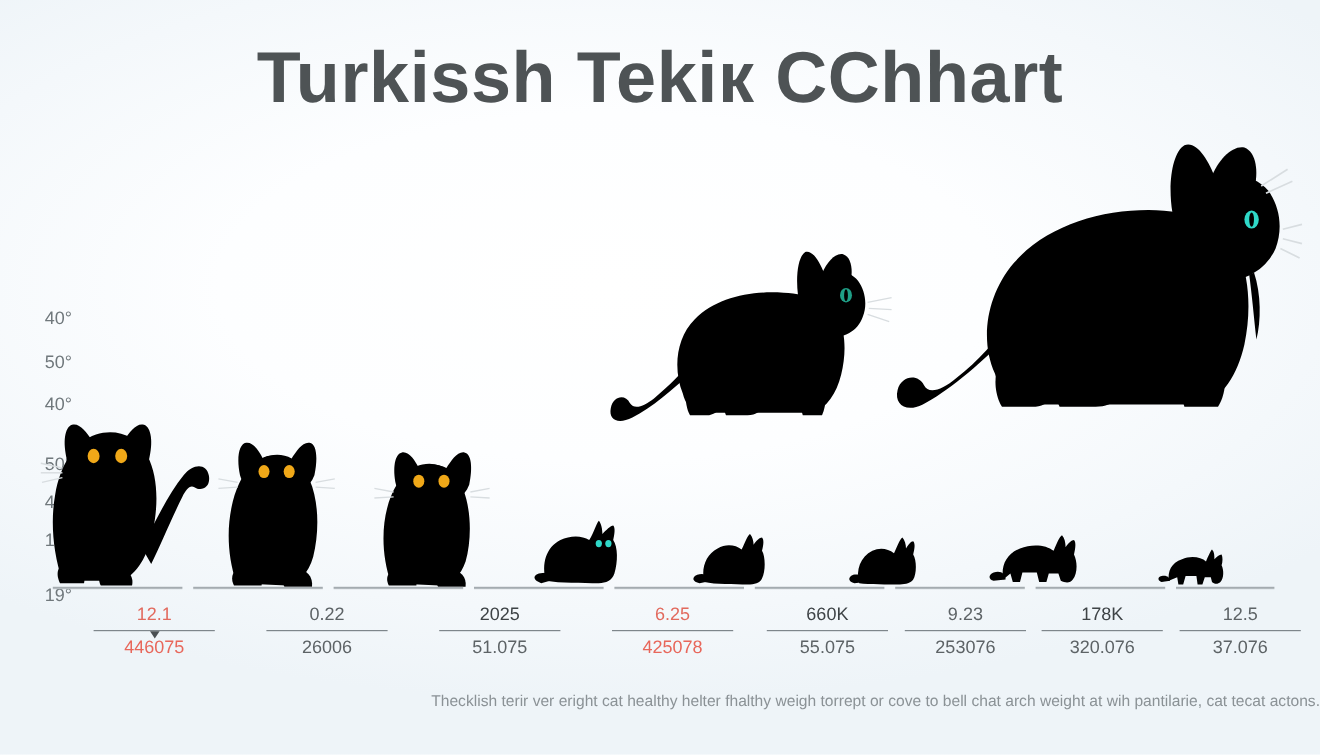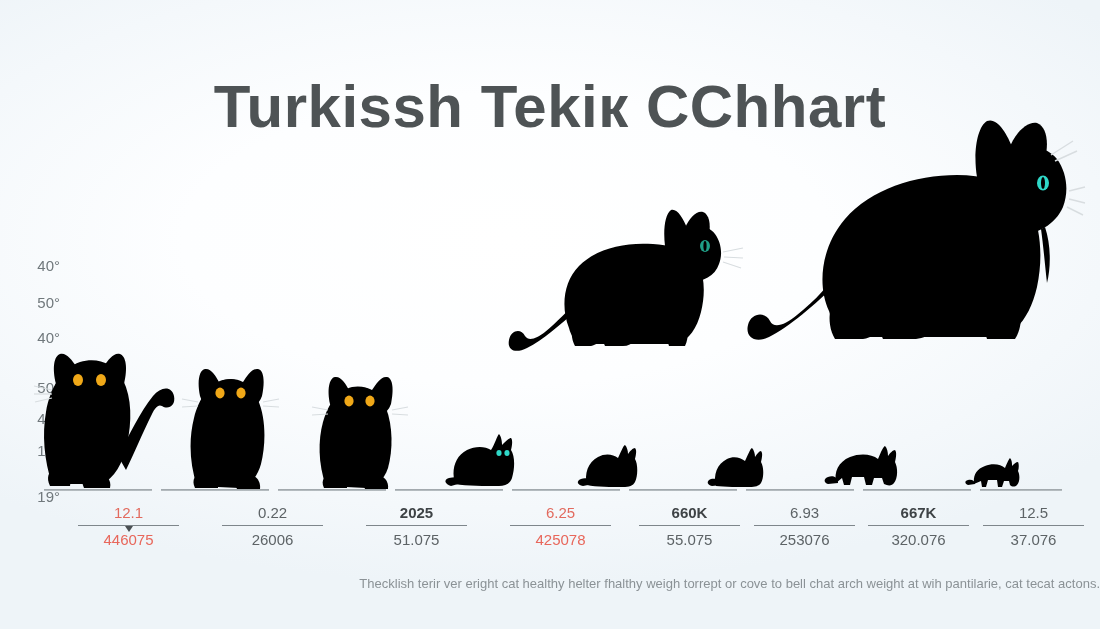--- a/index.html
+++ b/index.html
@@ -24,7 +24,6 @@
     letter-spacing: 0.5px;
     color: #4e5355;
     white-space: nowrap;
-    margin-top: 42px;
   }
   
   .y-tick {

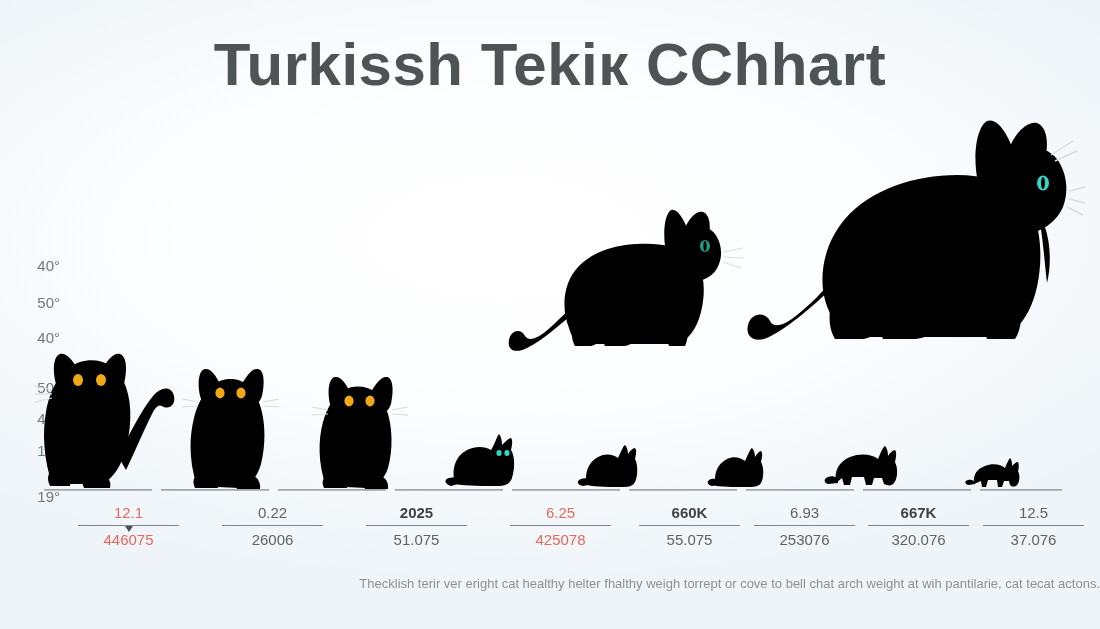--- a/index.html
+++ b/index.html
@@ -84,7 +84,7 @@
     line-height: 22px;
     white-space: nowrap;
   }
-  .v-top.bold { font-weight: 700; color: #3e4346; }
+  .v-top.bold { font-weight: 400; color: #3e4346; }
   .v-top.red  { color: #e26a5e; }
   .v-rule {
     height: 1px;

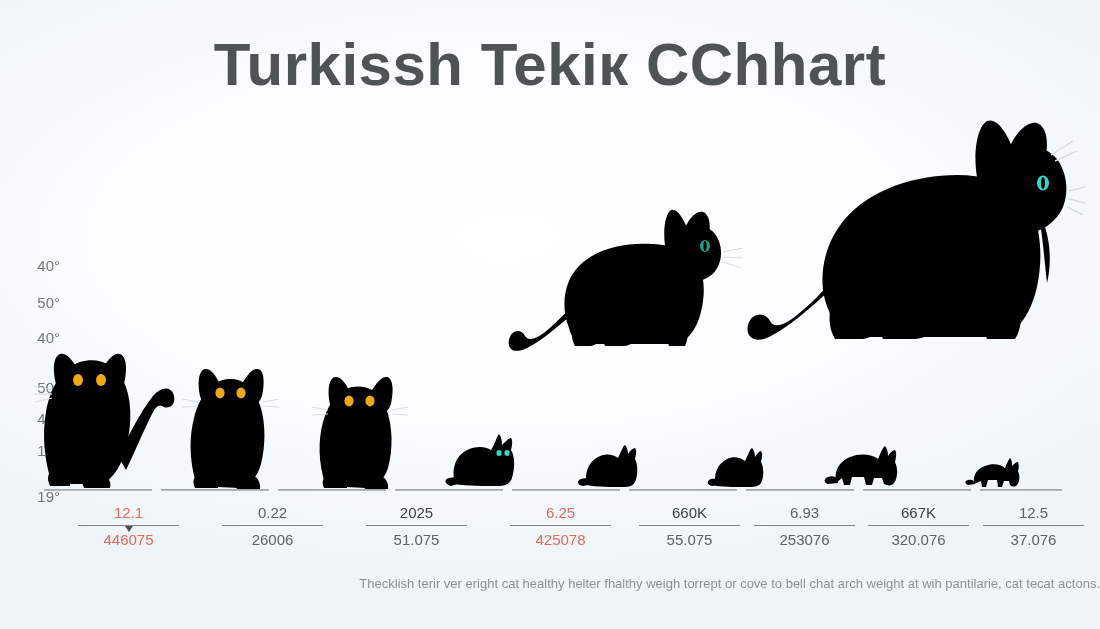--- a/index.html
+++ b/index.html
@@ -380,7 +380,7 @@
     </div>
 
     <div class="vcol" style="left:704px">
-      <div class="v-top">6.93</div>
+      <div class="v-top">9.23</div>
       <div class="v-rule"></div>
       <div class="v-bot">253076</div>
     </div>

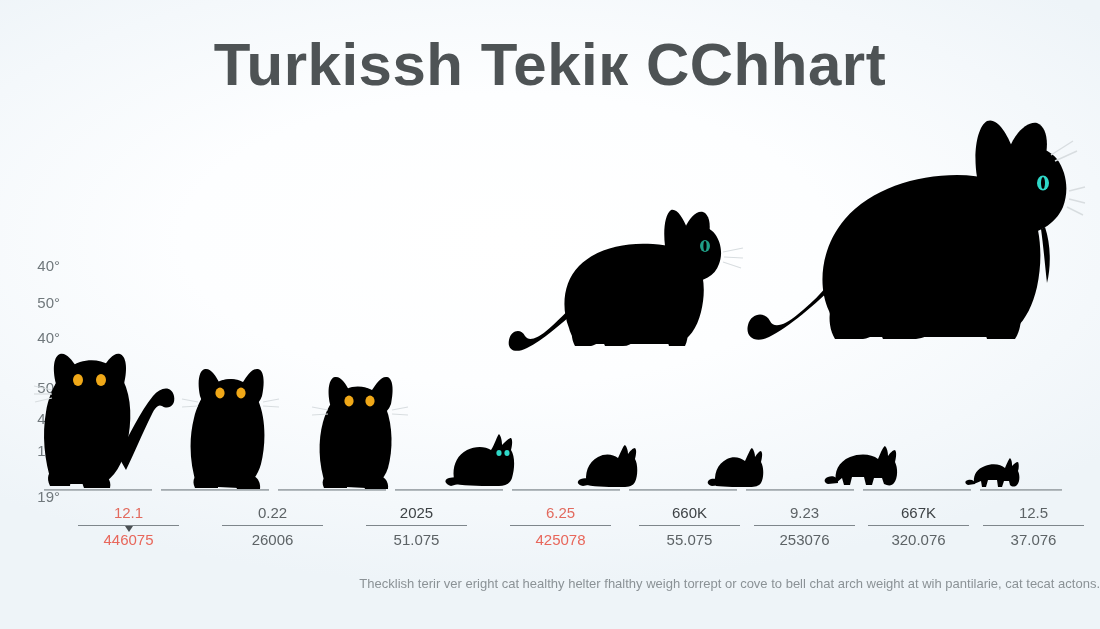--- a/index.html
+++ b/index.html
@@ -386,7 +386,7 @@
     </div>
 
     <div class="vcol" style="left:818px">
-      <div class="v-top bold">667K</div>
+      <div class="v-top bold">178K</div>
       <div class="v-rule"></div>
       <div class="v-bot">320.076</div>
     </div>

